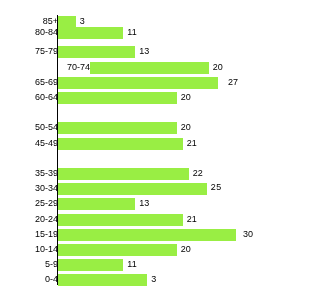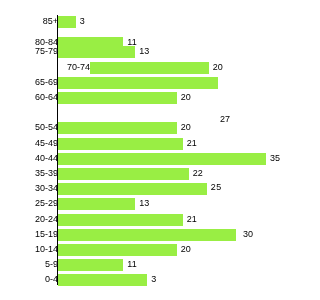--- a/index.html
+++ b/index.html
@@ -74,7 +74,7 @@
         <div class="bar" style="width: 17.8286px; background: rgb(153, 238, 68);"></div>
         <div class="val-label" style="left: 79.8286px;">3</div>
       </div>
-      <div class="row" style="top: 36px;">
+      <div class="row" style="top: 26px;">
         <div class="cat-label">80-84</div>
         <div class="bar" style="width: 65.3714px; background: rgb(153, 238, 68);"></div>
         <div class="val-label" style="left: 127.371px;">11</div>

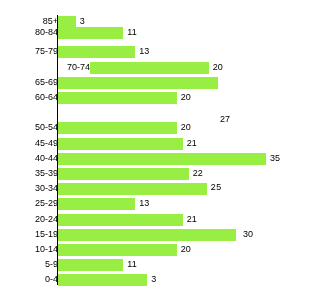--- a/index.html
+++ b/index.html
@@ -92,7 +92,7 @@
       <div class="row" style="top: 75.8px;">
         <div class="cat-label">65-69</div>
         <div class="bar" style="width: 160.457px; background: rgb(153, 238, 68);"></div>
-        <div class="val-label" style="left: 220px; margin-top: 37px;">27</div>
+        <div class="val-label" style="left: 228px;">27</div>
       </div>
       <div class="row" style="top: 91px;">
         <div class="cat-label">60-64</div>

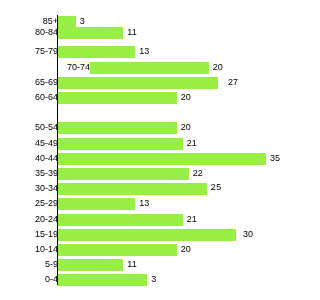--- a/index.html
+++ b/index.html
@@ -109,11 +109,6 @@
         <div class="bar" style="width: 124.8px; background: rgb(153, 238, 68);"></div>
         <div class="val-label" style="left: 186.8px;">21</div>
       </div>
-      <div class="row" style="top: 151.8px;">
-        <div class="cat-label">40-44</div>
-        <div class="bar" style="width: 208px; background: rgb(153, 238, 68);"></div>
-        <div class="val-label" style="left: 270px;">35</div>
-      </div>
       <div class="row" style="top: 167px;">
         <div class="cat-label">35-39</div>
         <div class="bar" style="width: 130.743px; background: rgb(153, 238, 68);"></div>

